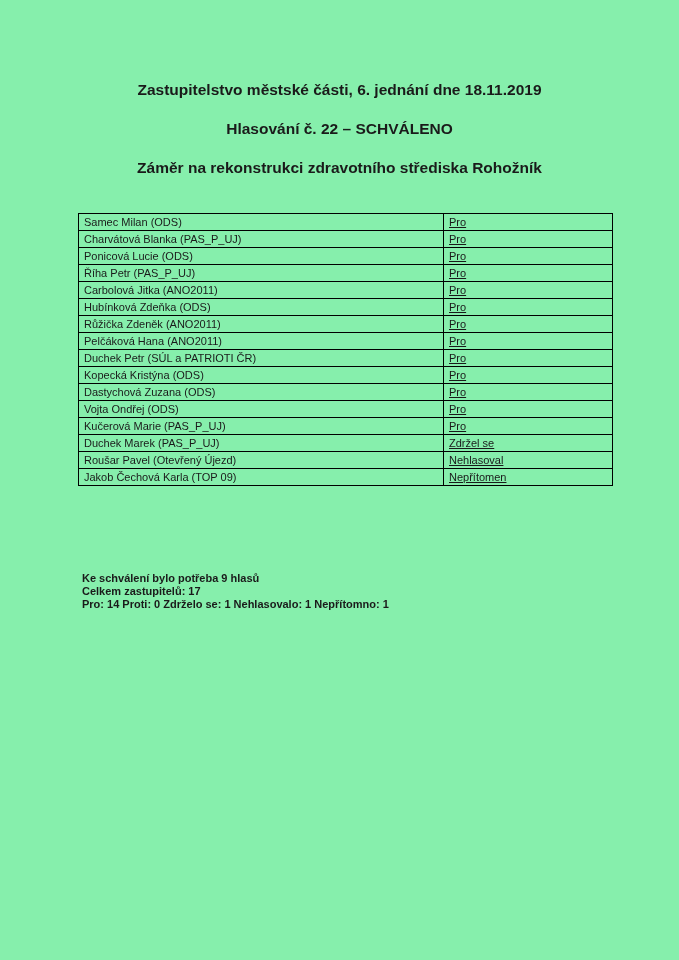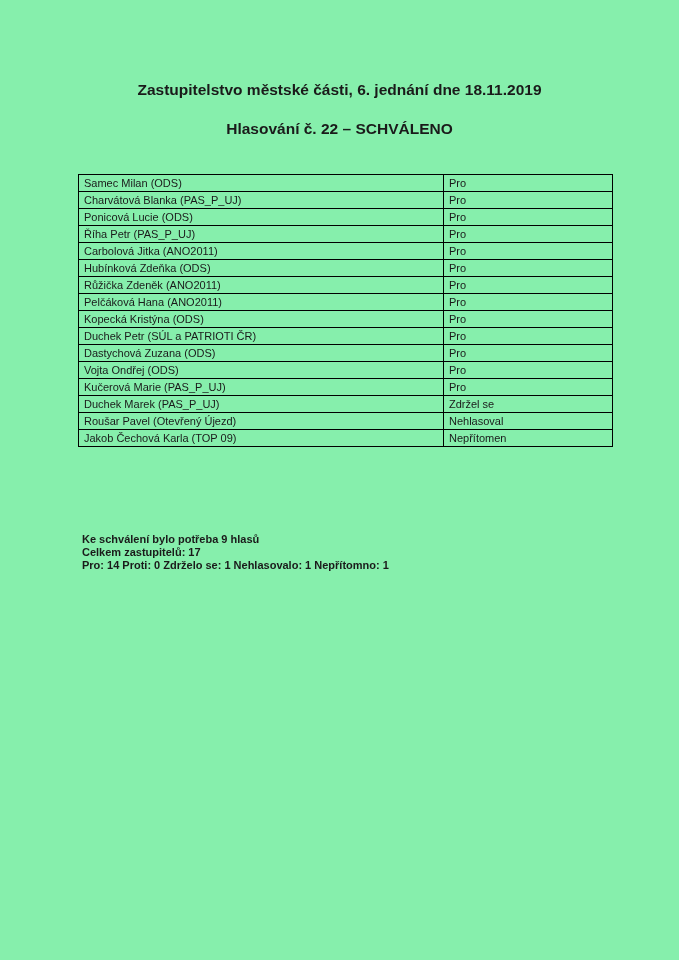--- a/index.html
+++ b/index.html
@@ -68,6 +68,7 @@
   <div class="titles">
     <div class="title-line">Zastupitelstvo městské části, 6. jednání dne 18.11.2019</div>
     <div class="title-line">Hlasování č. 22 – SCHVÁLENO</div>
+    <div class="title-line">Záměr na rekonstrukci zdravotního střediska Rohožník</div>
   </div>
 
   <table class="vote-table">

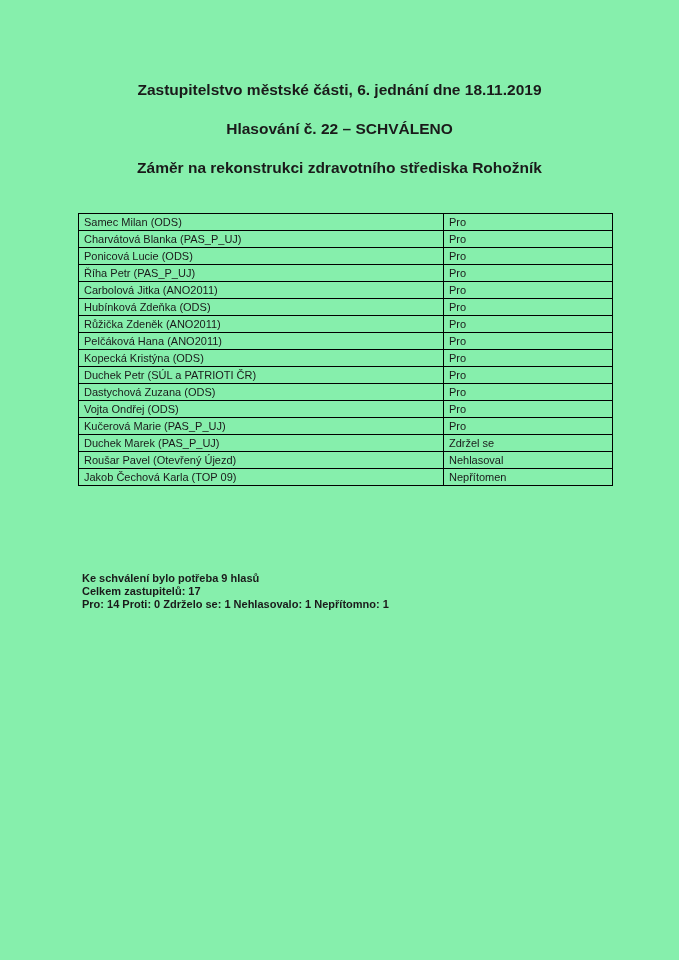--- a/index.html
+++ b/index.html
@@ -47,7 +47,7 @@
     overflow: hidden;
   }
   td.name-cell { width: 365px; }
-  td.vote-cell { width: 169px; }
+  td.vote-cell { width: 169px; text-decoration: underline; }
   .summary {
     margin-left: 82px;
     margin-top: 86px;

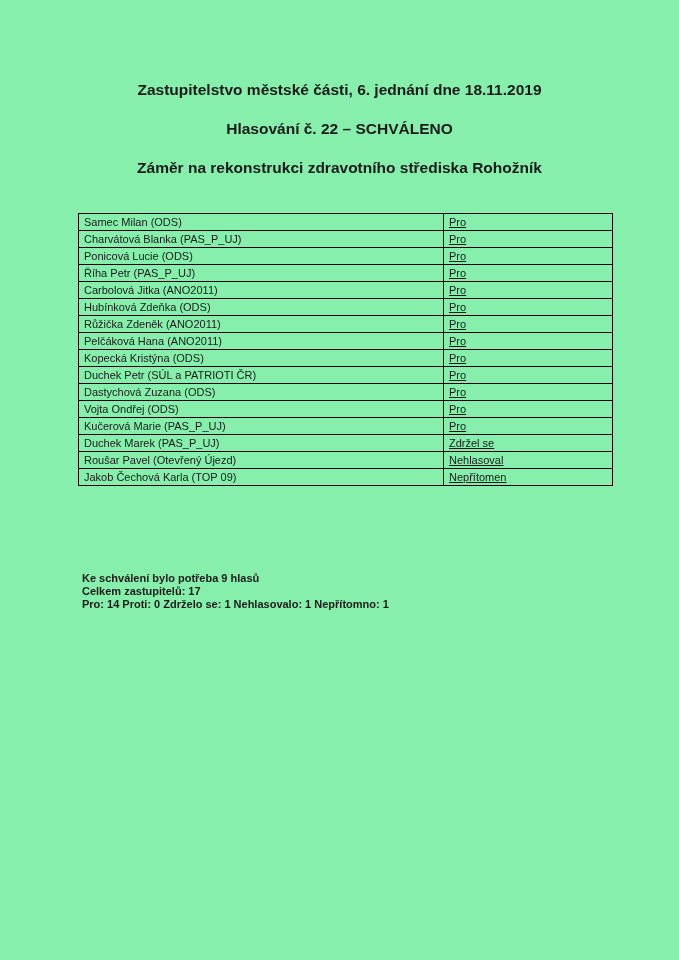--- a/index.html
+++ b/index.html
@@ -106,11 +106,11 @@
           <td class="vote-cell">Pro</td>
         </tr>
         <tr>
-          <td class="name-cell">Kopecká Kristýna (ODS)</td>
+          <td class="name-cell">Duchek Petr (SÚL a PATRIOTI ČR)</td>
           <td class="vote-cell">Pro</td>
         </tr>
         <tr>
-          <td class="name-cell">Duchek Petr (SÚL a PATRIOTI ČR)</td>
+          <td class="name-cell">Kopecká Kristýna (ODS)</td>
           <td class="vote-cell">Pro</td>
         </tr>
         <tr>

